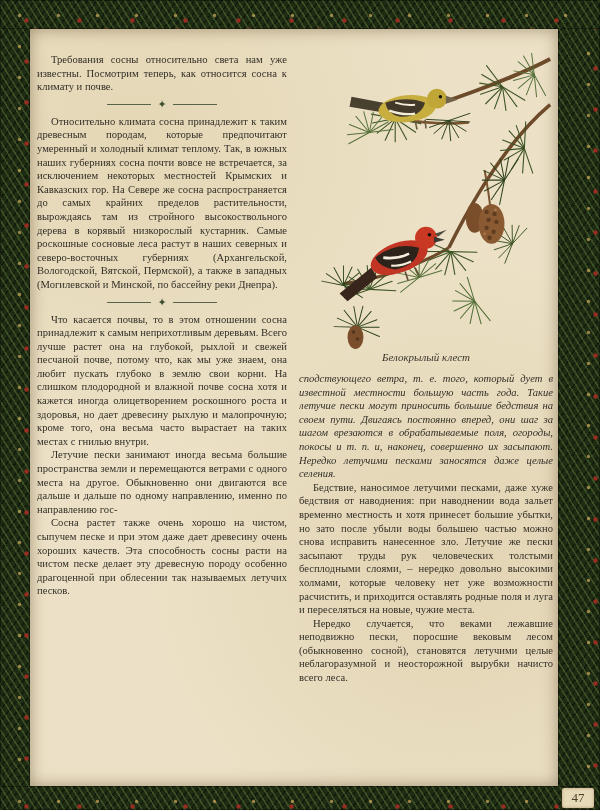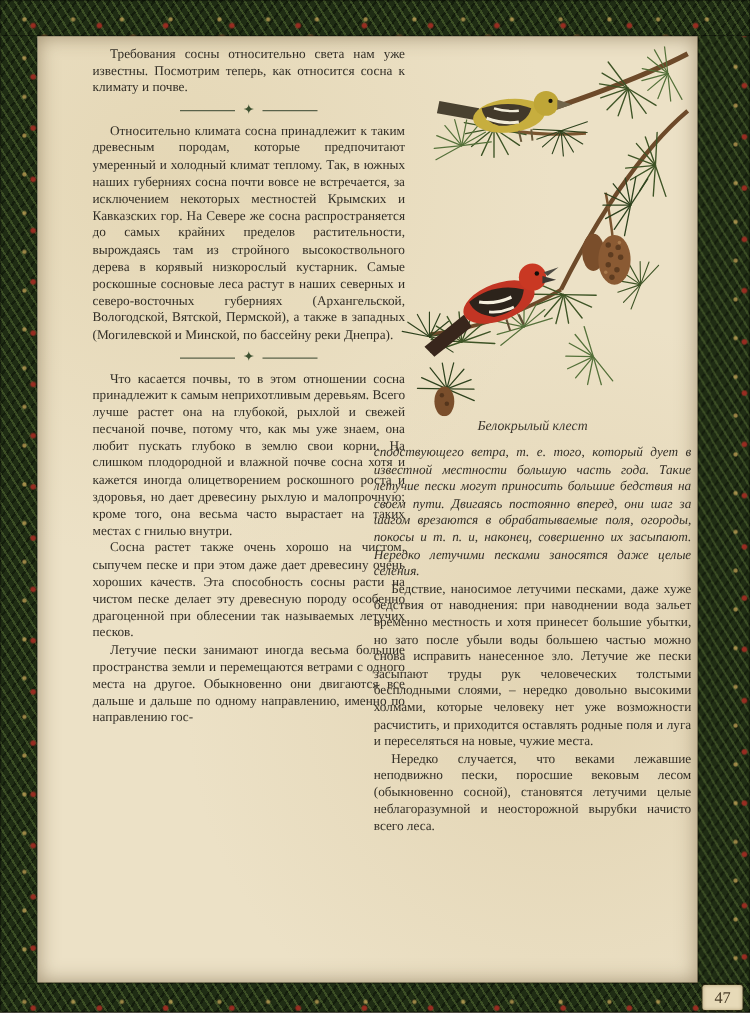--- a/index.html
+++ b/index.html
@@ -34,7 +34,7 @@
       #ece1c6;
     box-shadow:inset 0 0 16px rgba(92,70,38,.5);
   }
-  .col{position:absolute;top:8px;bottom:4px;overflow:hidden;margin-left:37px;}
+  .col{position:absolute;top:24px;bottom:4px;overflow:hidden;}
   .col-left{left:7px;width:250px;}
   .col-right{right:5px;width:254px;}
   .col p{

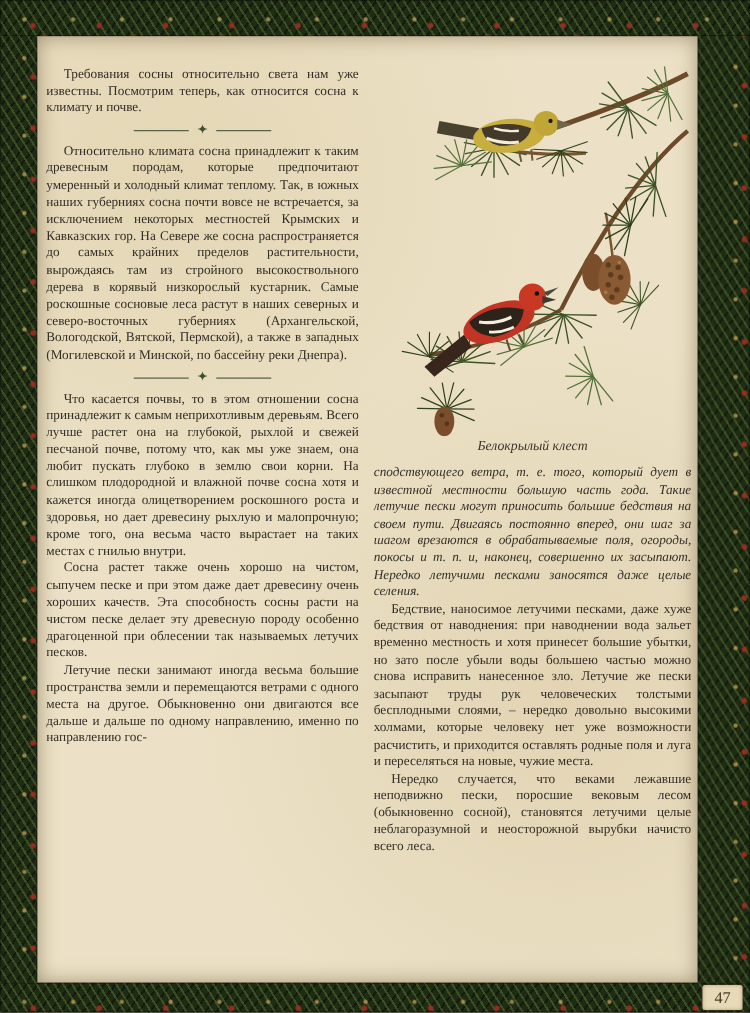--- a/index.html
+++ b/index.html
@@ -90,8 +90,8 @@
         <span class="rule"></span>
       </div>
       <p>Что касается почвы, то в этом отношении сосна принадлежит к самым неприхотливым деревьям. Всего лучше растет она на глубокой, рыхлой и свежей песчаной почве, потому что, как мы уже знаем, она любит пускать глубоко в землю свои корни. На слишком плодородной и влажной почве сосна хотя и кажется иногда олицетворением роскошного роста и здоровья, но дает древесину рыхлую и малопрочную; кроме того, она весьма часто вырастает на таких местах с гнилью внутри.</p>
+      <p>Летучие пески занимают иногда весьма большие пространства земли и перемещаются ветрами с одного места на другое. Обыкновенно они двигаются все дальше и дальше по одному направлению, именно по направлению гос-</p>
       <p>Сосна растет также очень хорошо на чистом, сыпучем песке и при этом даже дает древесину очень хороших качеств. Эта способность сосны расти на чистом песке делает эту древесную породу особенно драгоценной при облесении так называемых летучих песков.</p>
-      <p>Летучие пески занимают иногда весьма большие пространства земли и перемещаются ветрами с одного места на другое. Обыкновенно они двигаются все дальше и дальше по одному направлению, именно по направлению гос-</p>
     </div>
 
     <div class="col col-right">

